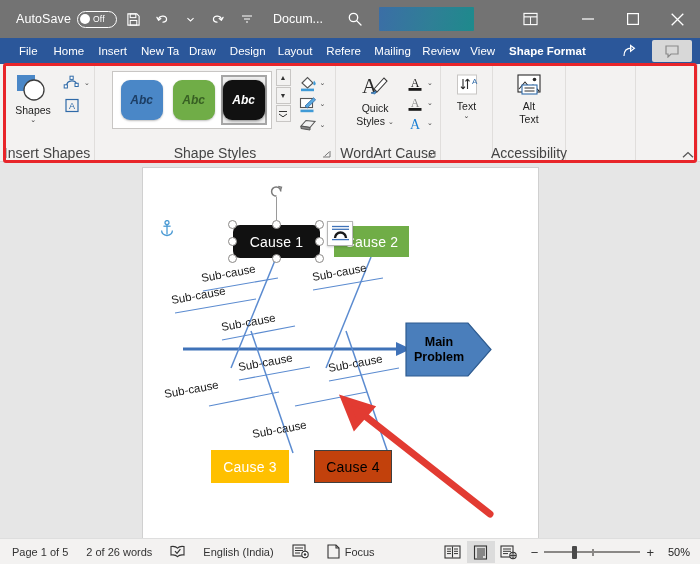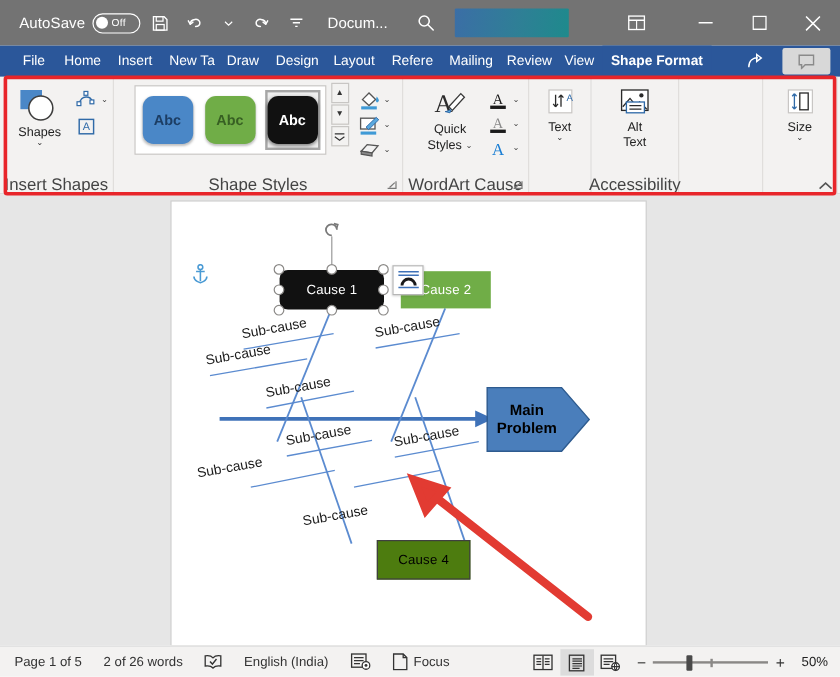--- a/index.html
+++ b/index.html
@@ -98,7 +98,7 @@
     height:58px; padding:3px 4px; gap:6px; margin-top:2px;
   }
   .swatch {
-    width:46px; height:50px; display:flex; align-items:center; justify-content:center;
+    width:46px; height:50px; display:flex; align-items:center; justify-content:flex-end;font-style:italic;
   }
   .sw-in {
     width:42px; height:40px; border-radius:9px; display:flex; align-items:center;

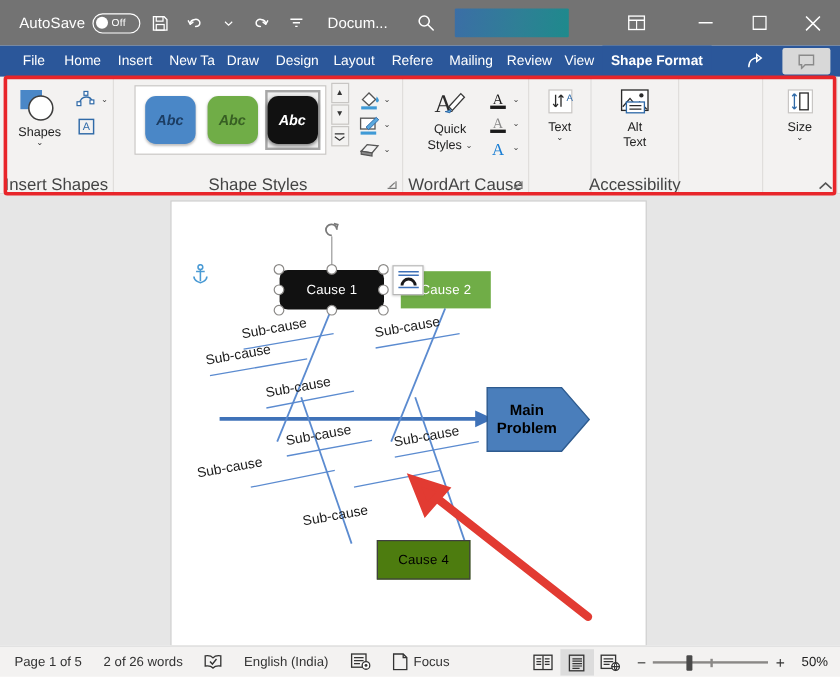--- a/index.html
+++ b/index.html
@@ -495,19 +495,6 @@
     </div>
 
     <div class="rgroup" style="width:62px;">
-      <div class="gbody" style="justify-content:center;">
-        <div class="big-btn">
-          <span>
-            <svg width="28" height="26" viewBox="0 0 28 26">
-                <rect x="4" y="2" width="20" height="19" fill="#fff" stroke="#c8c6c4" stroke-width="1"></rect>
-                <path d="M9 5 v13 M9 5 l-1.8 2.2 M9 5 l1.8 2.2 M9 18 l-1.8-2.2 M9 18 l1.8-2.2" stroke="#2f6aa8" stroke-width="1.1" fill="none"></path>
-                <rect x="13.5" y="4.5" width="7" height="14" fill="none" stroke="#2a2a2a" stroke-width="1.1"></rect>
-              </svg>
-          </span>
-          <span class="lbl">Size</span>
-          <span class="car">⌄</span>
-        </div>
-      </div>
       <div class="glabel"></div>
     </div>
 

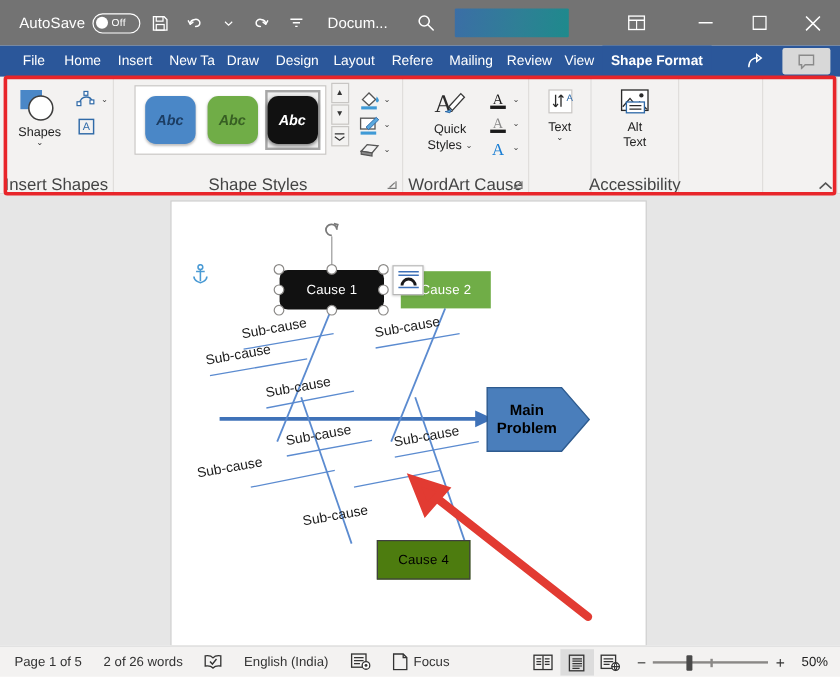--- a/index.html
+++ b/index.html
@@ -136,7 +136,7 @@
 
   .shape-box {
     position:absolute; display:flex; align-items:center; justify-content:center;
-    font-size:11px; letter-spacing:.2px;
+    font-size:14px; letter-spacing:.2px;
   }
   .c1 { left:90px; top:57px; width:87px; height:33px; background:#111111; color:#ffffff;
         border-radius:7px; font-weight:400; }

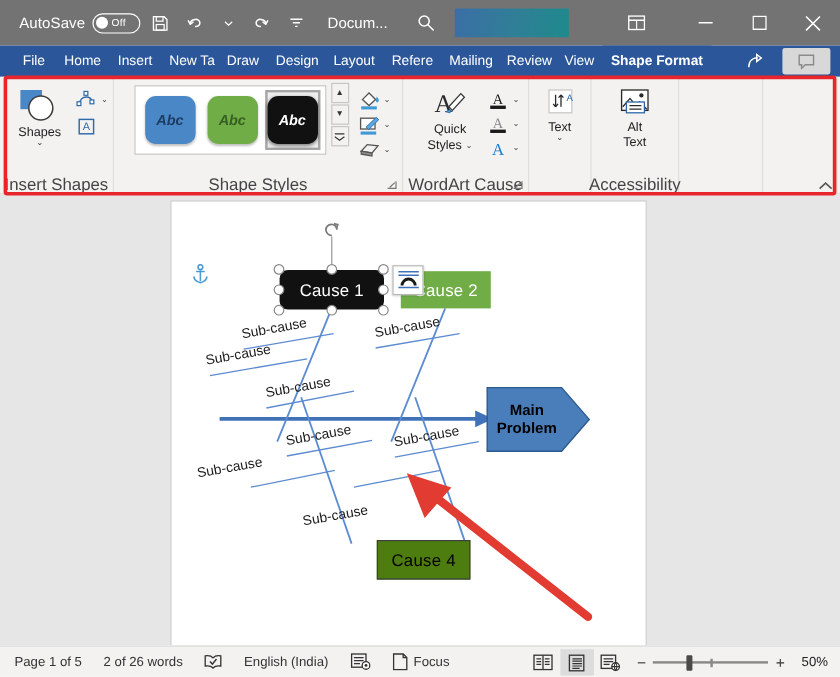--- a/index.html
+++ b/index.html
@@ -565,6 +565,7 @@
 
       <div class="shape-box c1">Cause 1</div>
       <div class="shape-box c2">Cause 2</div>
+      <div class="shape-box c3">Cause 3</div>
       <div class="shape-box c4">Cause 4</div>
 
       <div class="rot-stem" style="left:133px; top:29px; height:23px;"></div>

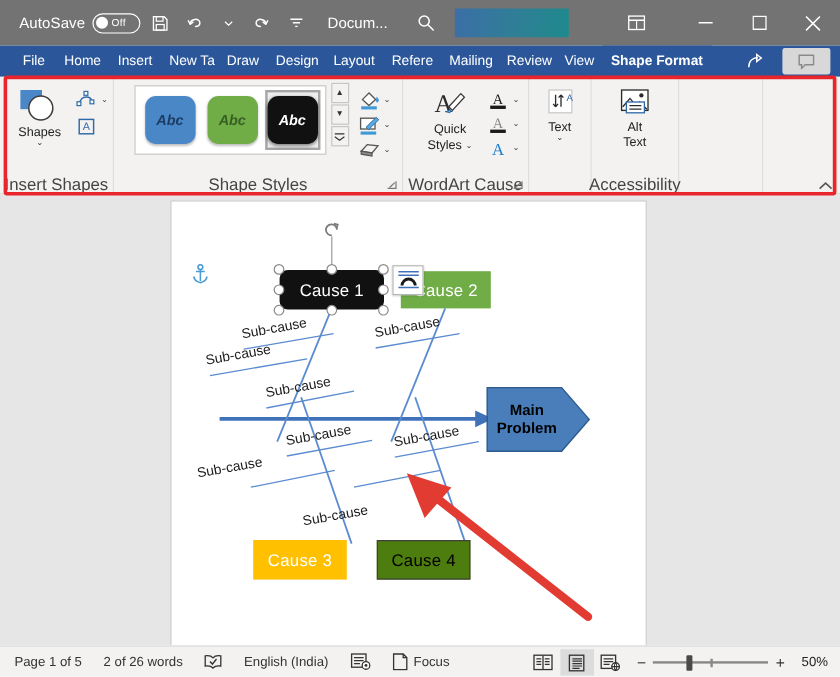--- a/index.html
+++ b/index.html
@@ -142,7 +142,7 @@
         border-radius:7px; font-weight:400; }
   .c2 { left:191px; top:58px; width:75px; height:31px; background:#70ad47; color:#ffffff; }
   .c3 { left:68px; top:282px; width:78px; height:33px; background:#ffc000; color:#ffffff; }
-  .c4 { left:171px; top:282px; width:78px; height:33px; background:#4d7c0f; color:#000000;
+  .c4 { left:171px; top:282px; width:78px; height:33px; background:#c2410c; color:#000000;
         border:1px solid #3f3f3f; }
   .mainprob {
     position:absolute; left:263px; top:155px; width:80px; height:53px;

